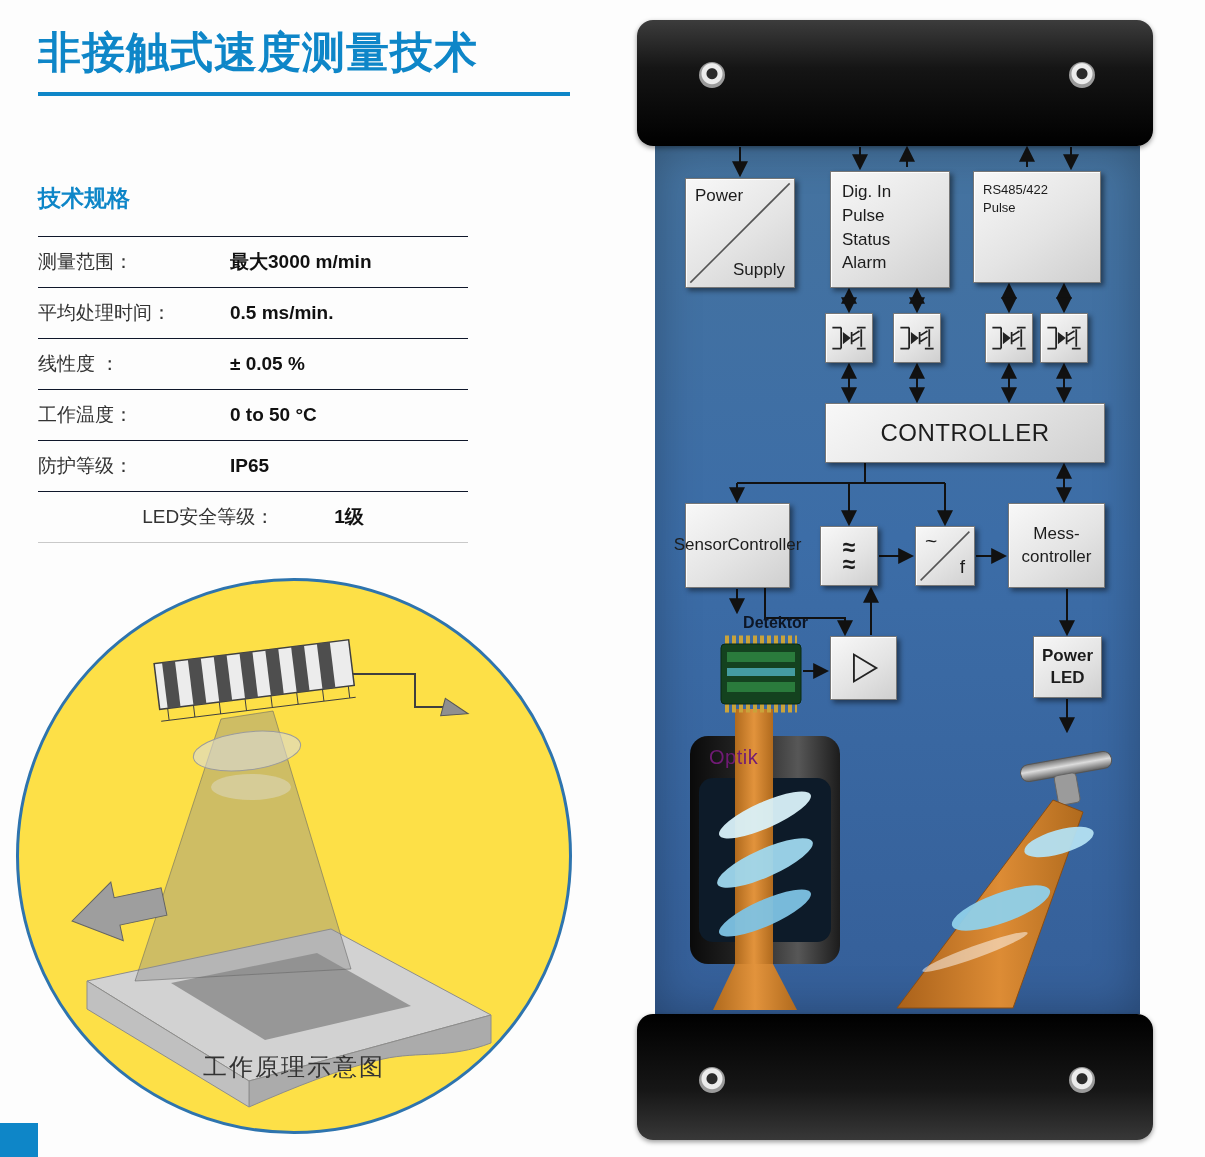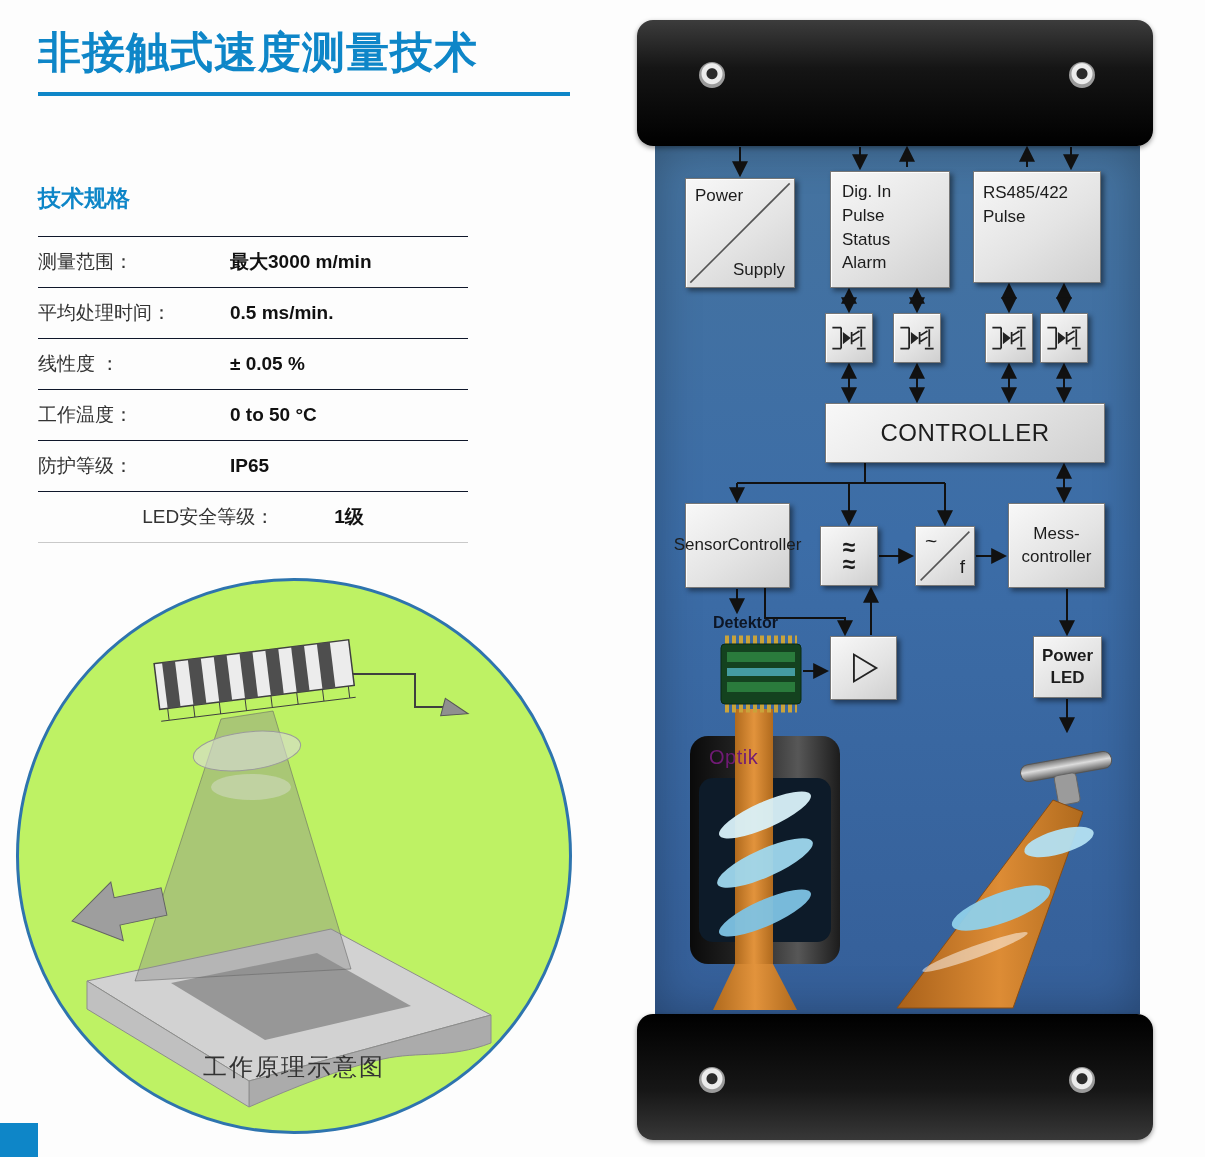--- a/index.html
+++ b/index.html
@@ -86,7 +86,7 @@
 
   .power-box   { left:50px;  top:158px; width:110px; height:110px; }
   .digin-box   { left:195px; top:151px; width:120px; height:117px; padding:8px 0 0 11px; font-size:17px; line-height:1.4; }
-  .rs485-box   { left:338px; top:151px; width:128px; height:112px; padding:9px 0 0 9px;  font-size:17px; line-height:1.4; }
+  .rs485-box   { left:338px; top:151px; width:128px; height:112px; padding:9px 0 0 9px;  font-size:13px; line-height:1.4; }
   .opto-box    { width:48px; height:50px; top:293px; display:flex; align-items:center; justify-content:center; }
   .opto-1 { left:190px; } .opto-2 { left:258px; } .opto-3 { left:350px; } .opto-4 { left:405px; }
   .controller-box { left:190px; top:383px; width:280px; height:60px; display:flex; align-items:center; justify-content:center; font-size:24px; letter-spacing:.5px; }

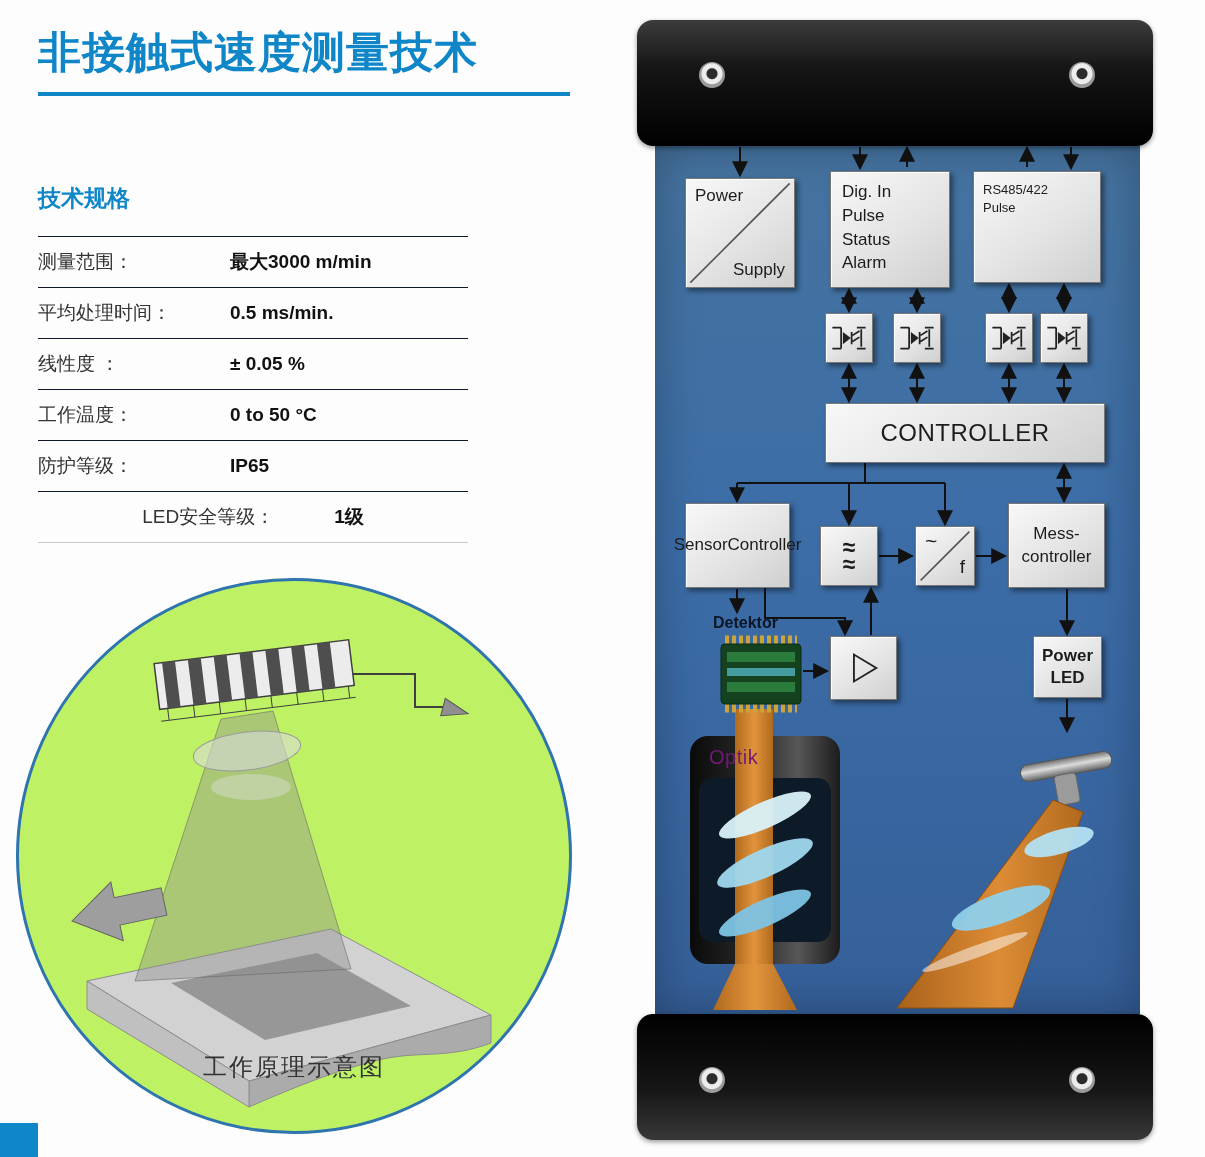--- a/index.html
+++ b/index.html
@@ -101,7 +101,7 @@
 
   .detektor-label {
     position:absolute; left:78px; top:594px; width:95px; z-index:3;
-    text-align:left; font-size:16px; font-weight:bold; color:#0d1626;
+    text-align:right; font-size:16px; font-weight:bold; color:#0d1626;
   }
   .optik-label {
     position:absolute; left:74px; top:726px; z-index:3;

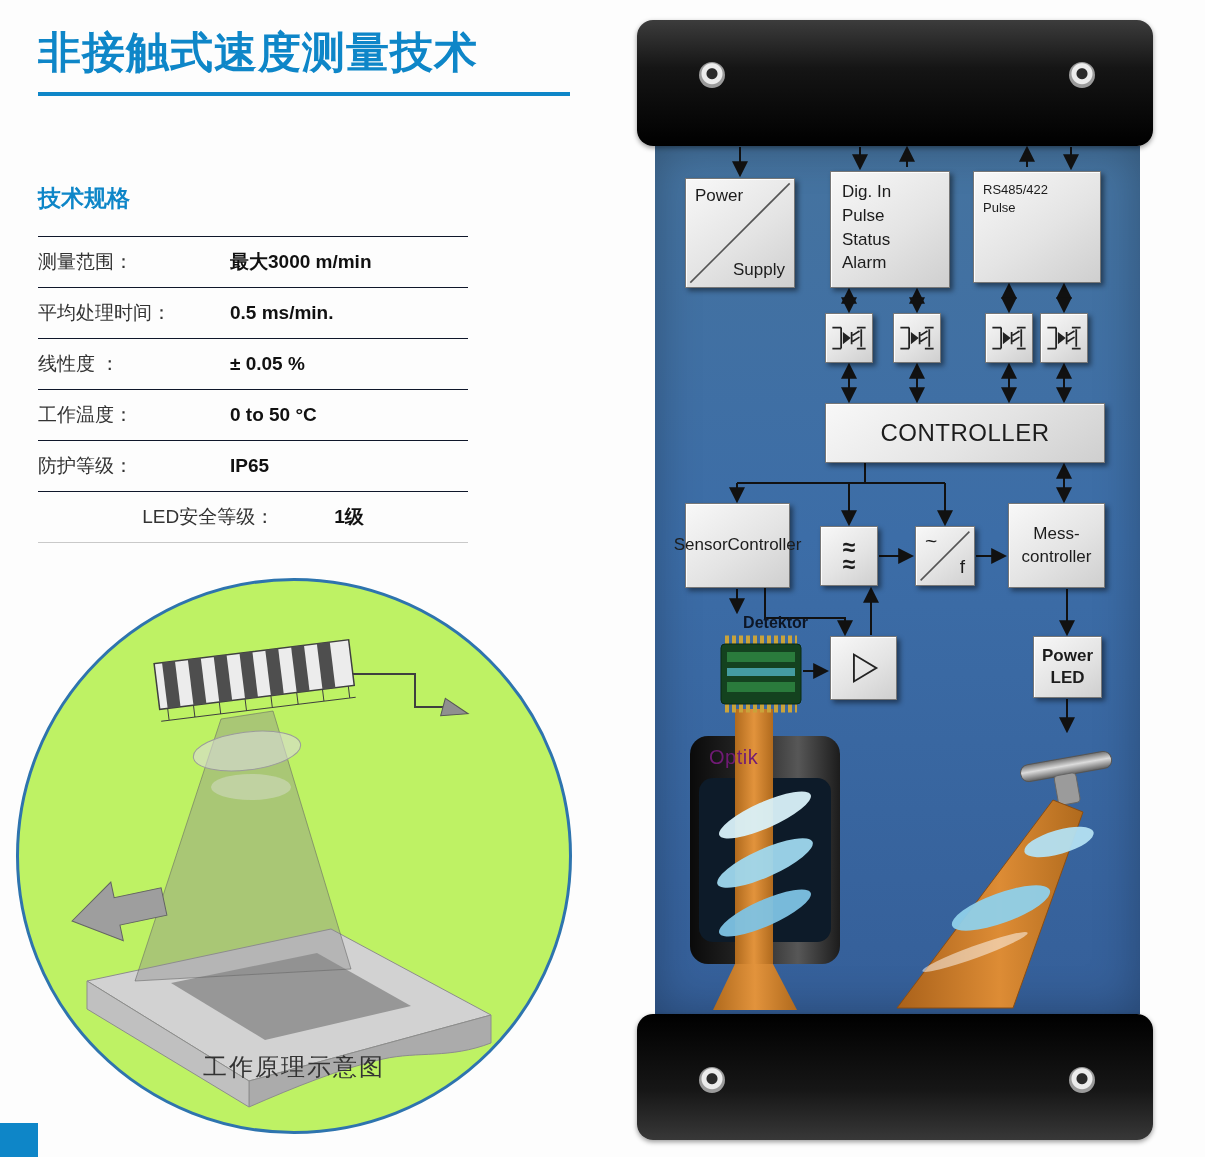--- a/index.html
+++ b/index.html
@@ -37,7 +37,7 @@
 
   .principle-circle {
     position:absolute; left:16px; top:578px; width:556px; height:556px;
-    border:3px solid #2e74ae; border-radius:50%; background:#bef264; overflow:hidden;
+    border:3px solid #2e74ae; border-radius:50%; background:#fde047; overflow:hidden;
   }
   .principle-svg { position:absolute; left:0; top:0; }
   .principle-caption {

